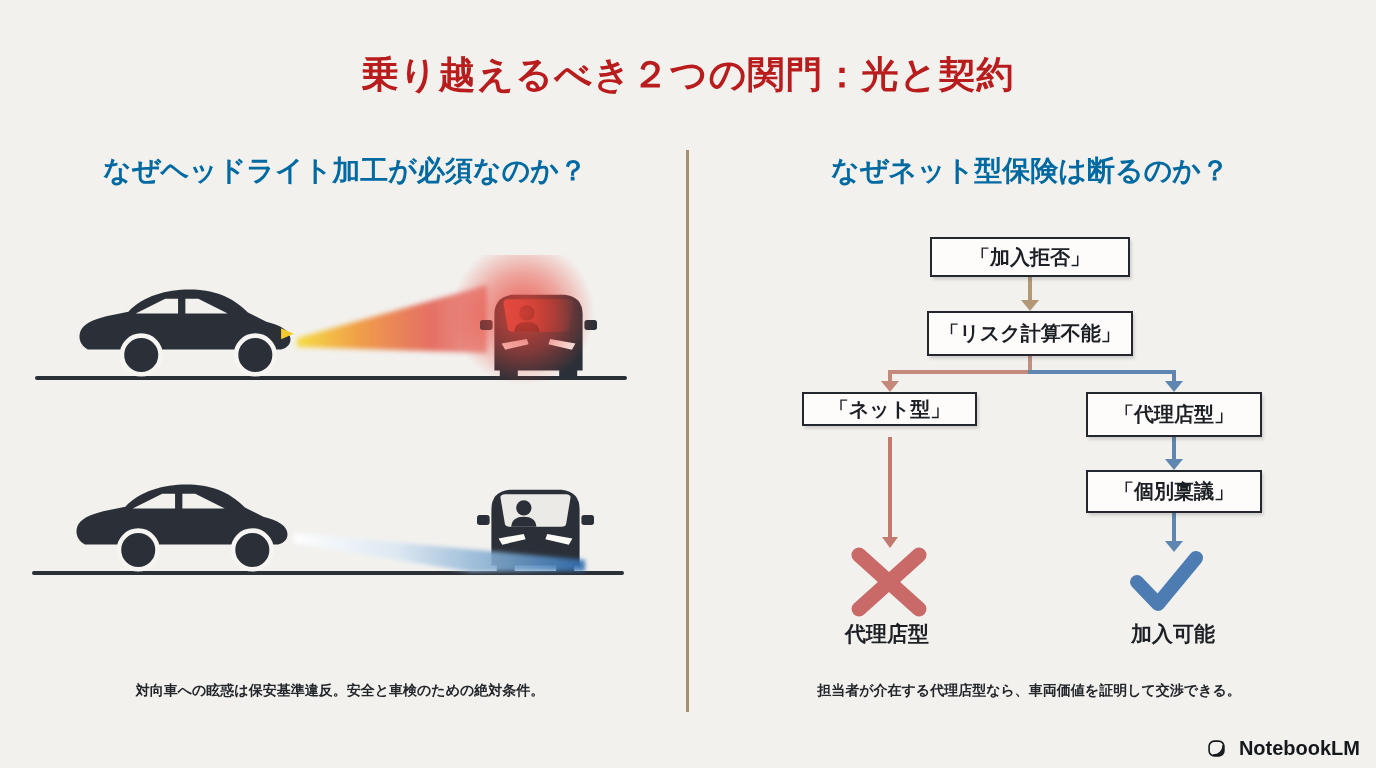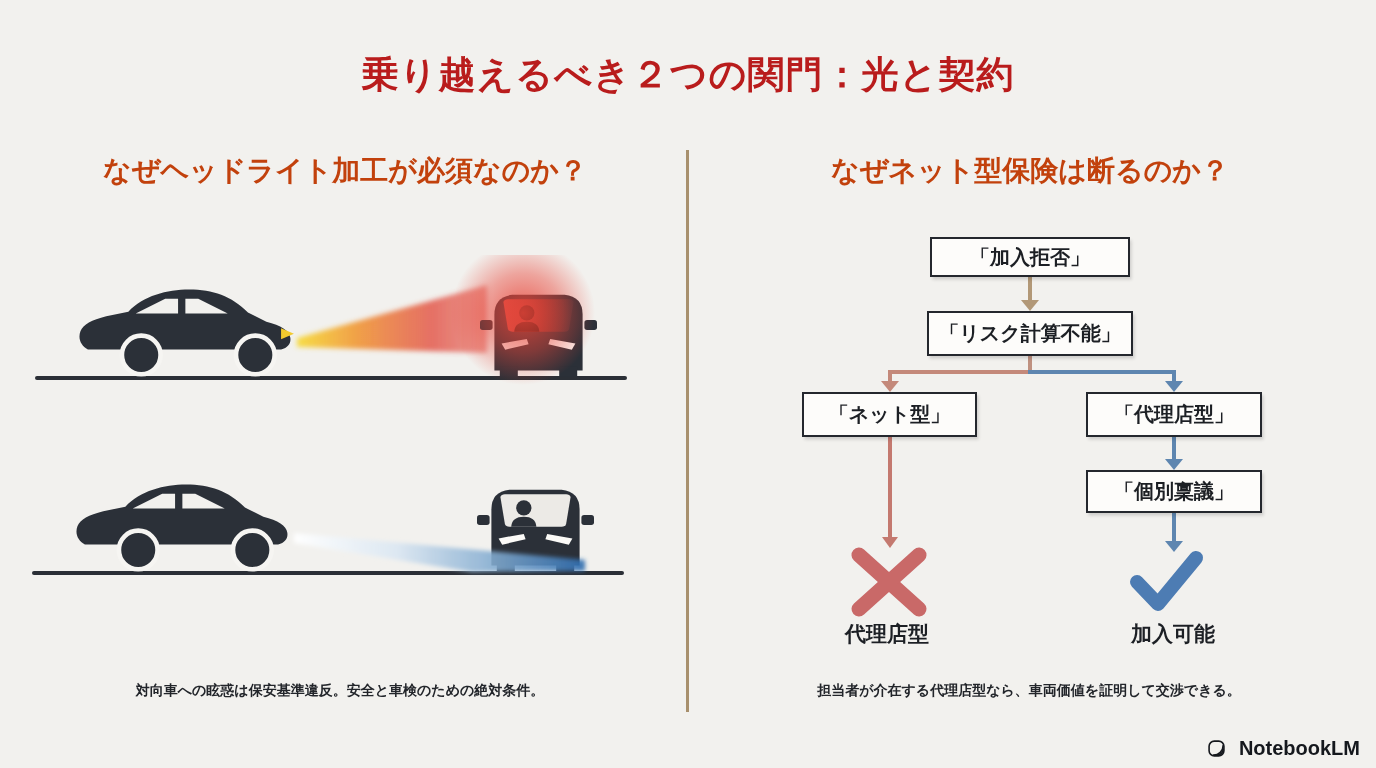--- a/index.html
+++ b/index.html
@@ -18,7 +18,7 @@
     letter-spacing:1px; color:#b91c1c;
   }
   .heading {
-    font-size:28px; font-weight:800; text-align:center; color:#c2410c;
+    font-size:28px; font-weight:800; text-align:center; color:#0369a1;
   }
   .caption {
     font-size:14px; font-weight:700; text-align:center; color:#22252a;

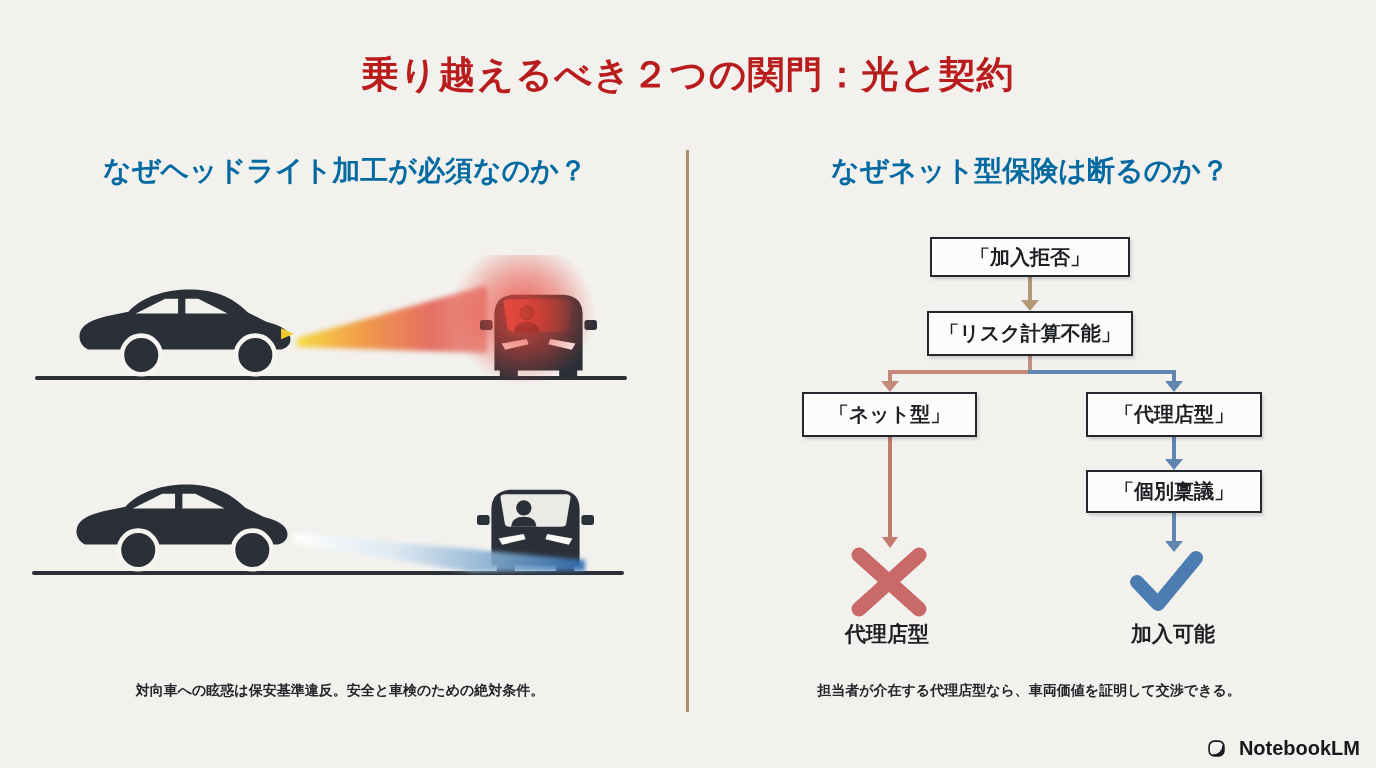--- a/index.html
+++ b/index.html
@@ -194,7 +194,7 @@
 
 <div class="abs fbox" style="left:930px; top:237px; width:200px; height:40px;">「加入拒否」</div>
 <div class="abs fbox" style="left:927px; top:311px; width:206px; height:45px;">「リスク計算不能」</div>
-<div class="abs fbox" style="left:802px; top:392px; width:175px; height:45px;">「ネット型」</div>
+<div class="abs fbox" style="left:802px; top:392px; width:175px; height:34px;">「ネット型」</div>
 <div class="abs fbox" style="left:1086px; top:392px; width:176px; height:45px;text-align:right;">「代理店型」</div>
 <div class="abs fbox" style="left:1086px; top:470px; width:176px; height:43px;">「個別稟議」</div>
 

